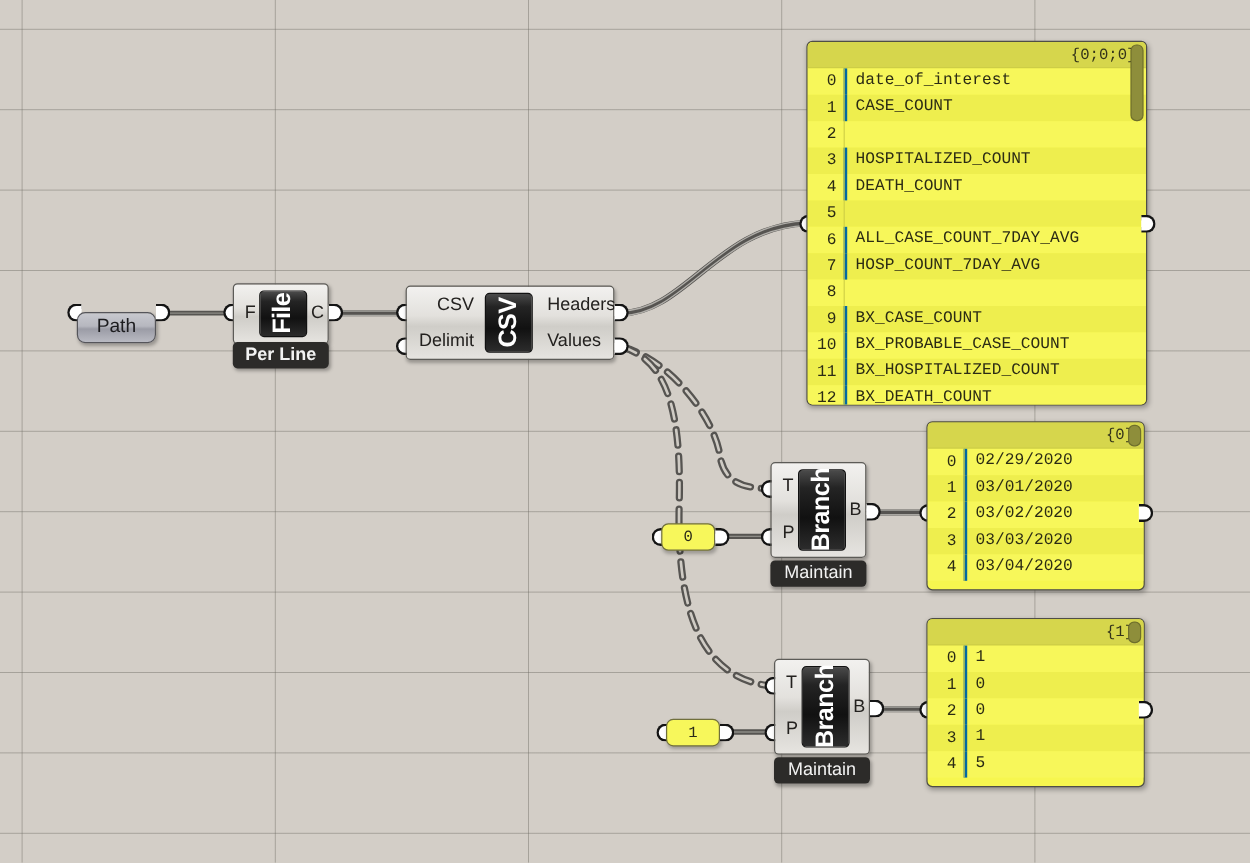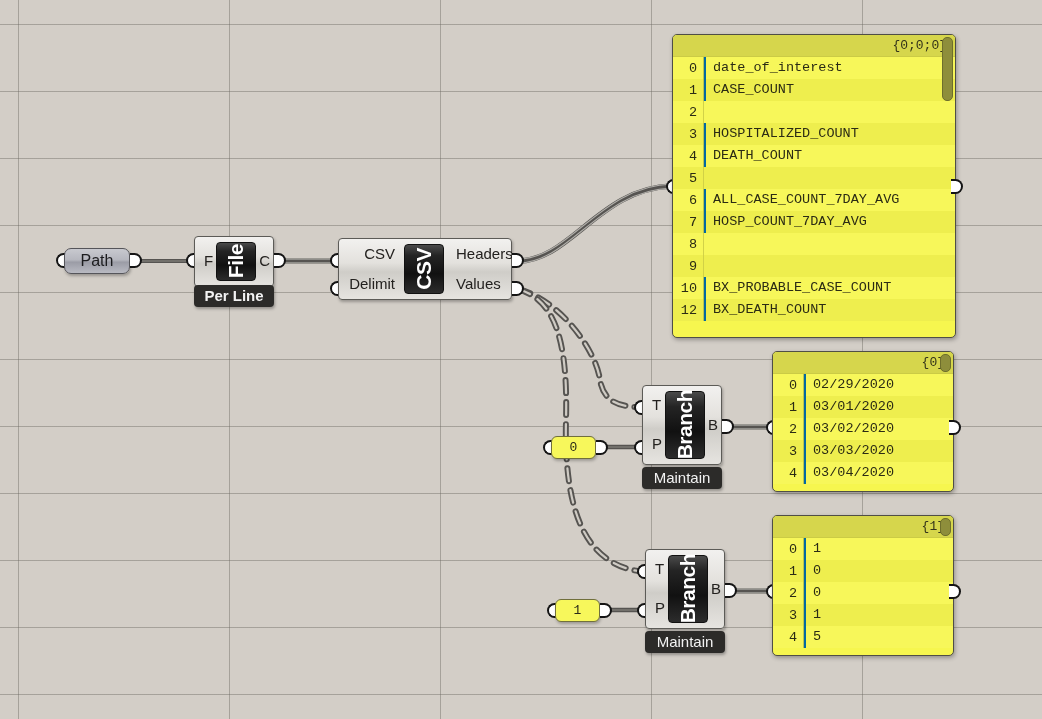--- a/index.html
+++ b/index.html
@@ -253,7 +253,7 @@
   </svg>
 
   <div class="knob in" style="left:56px; top:253px;"></div>
-  <div class="gh-param" style="left:64px; top:248px; width:66px; height:26px;">
+  <div class="gh-param" style="left:64px; top:260px; width:66px; height:26px;">
     <span>Path</span>
   </div>
   <div class="knob out" style="left:130px; top:253px;"></div>

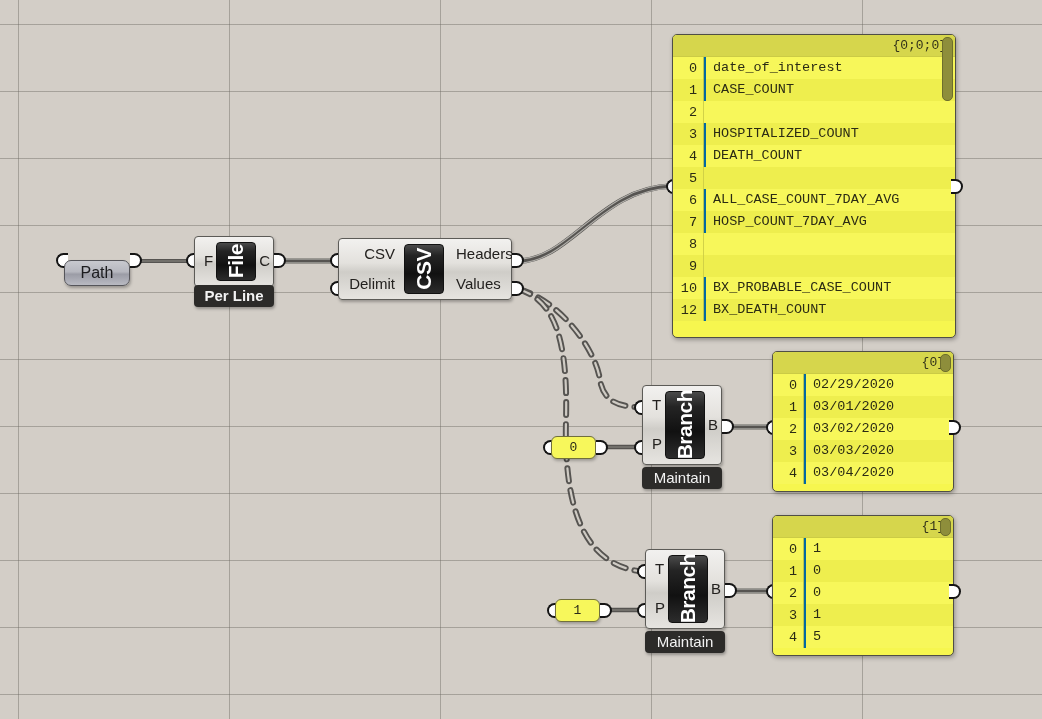--- a/index.html
+++ b/index.html
@@ -332,6 +332,7 @@
           </div>
           <div class="panel-row">
             <div class="panel-idx">9</div>
+            <div class="panel-val">BX_CASE_COUNT</div>
           </div>
           <div class="panel-row">
             <div class="panel-idx">10</div>

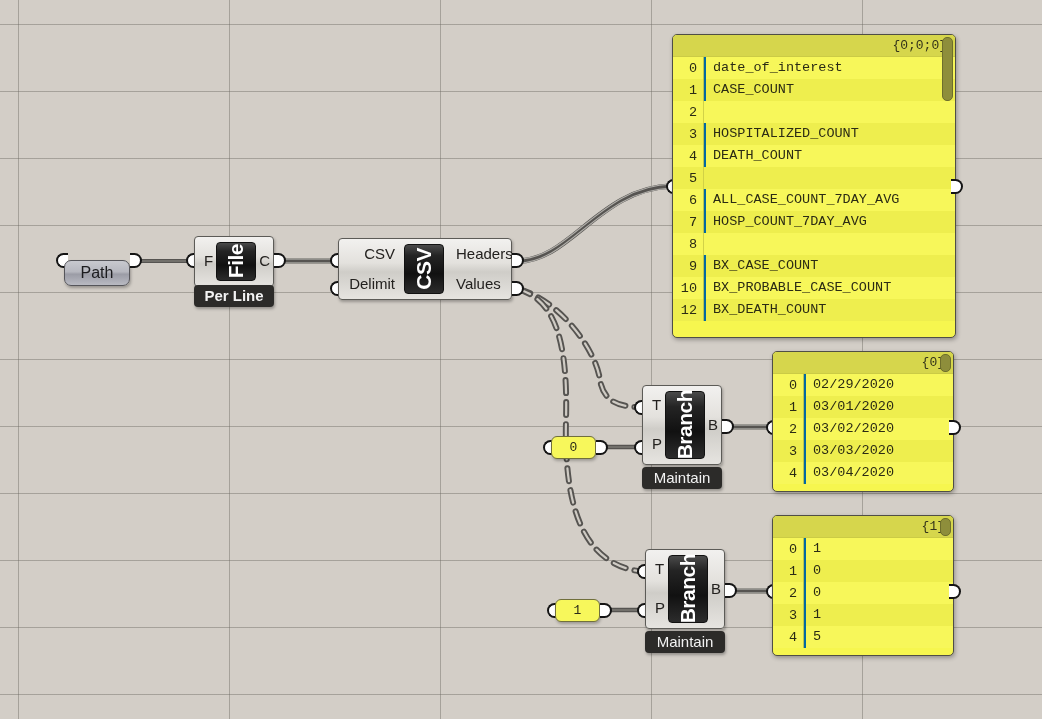--- a/index.html
+++ b/index.html
@@ -339,6 +339,10 @@
             <div class="panel-val">BX_PROBABLE_CASE_COUNT</div>
           </div>
           <div class="panel-row">
+            <div class="panel-idx">11</div>
+            <div class="panel-val">BX_HOSPITALIZED_COUNT</div>
+          </div>
+          <div class="panel-row">
             <div class="panel-idx">12</div>
             <div class="panel-val">BX_DEATH_COUNT</div>
           </div>

